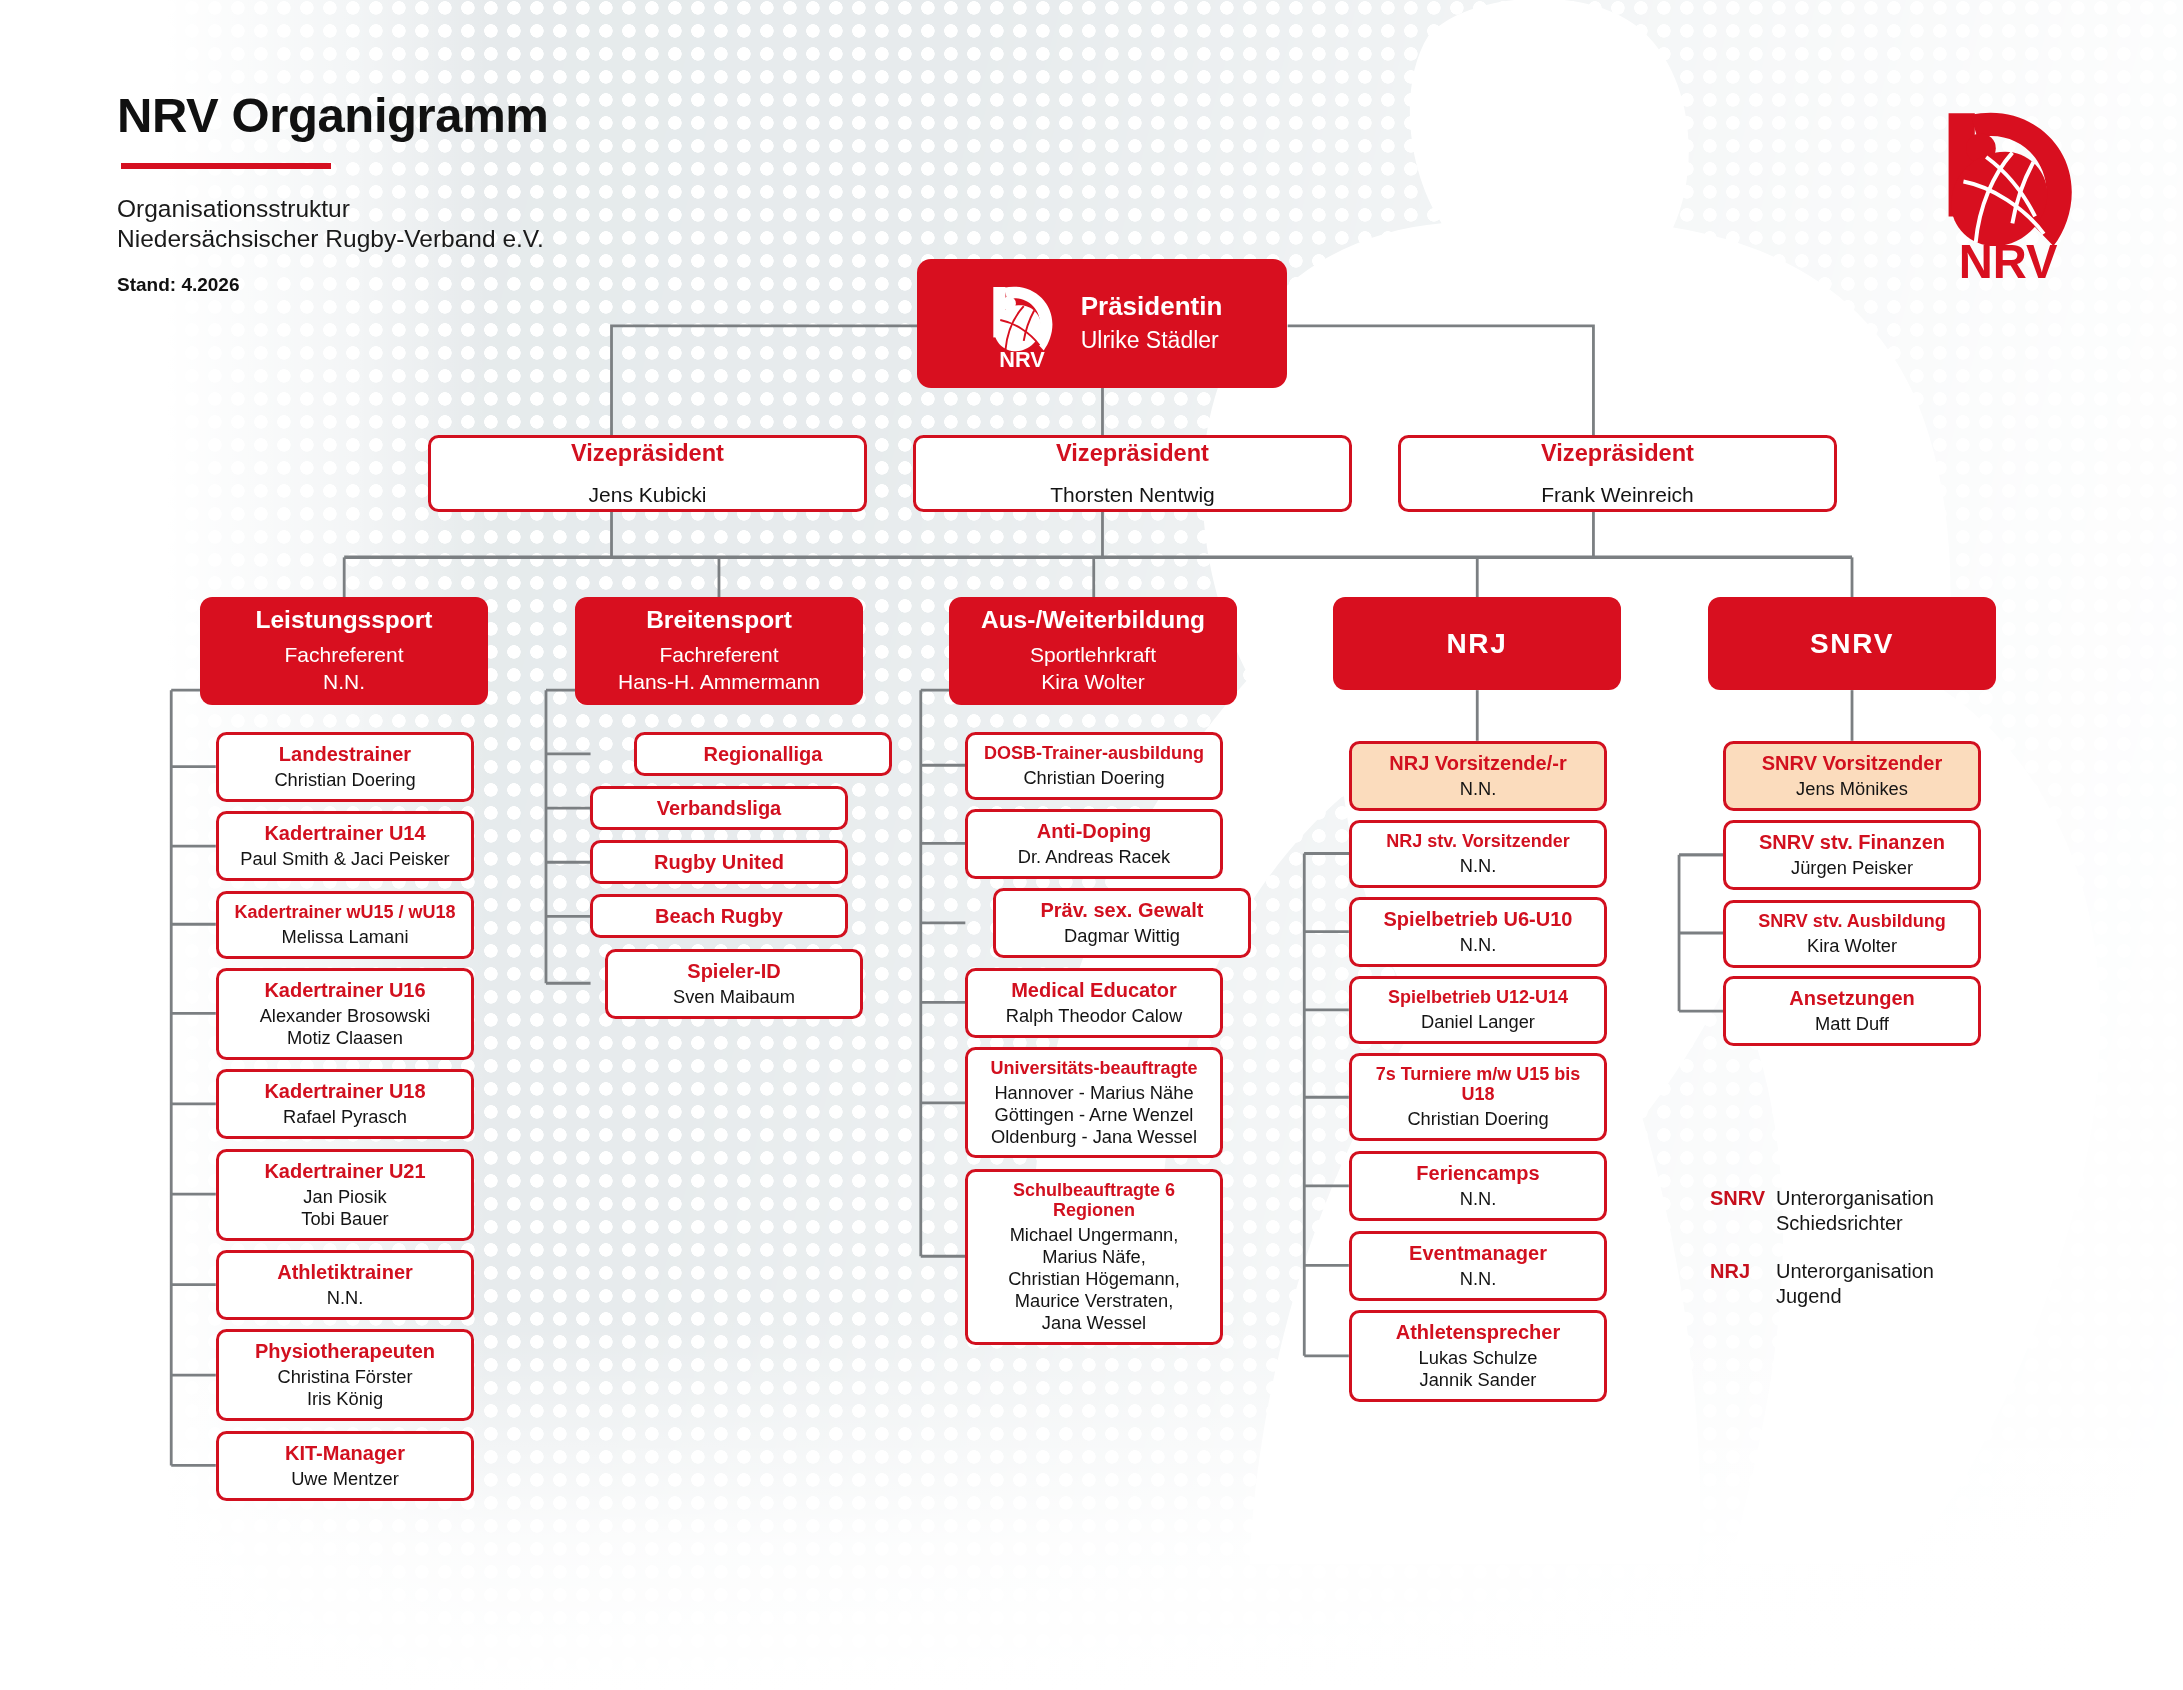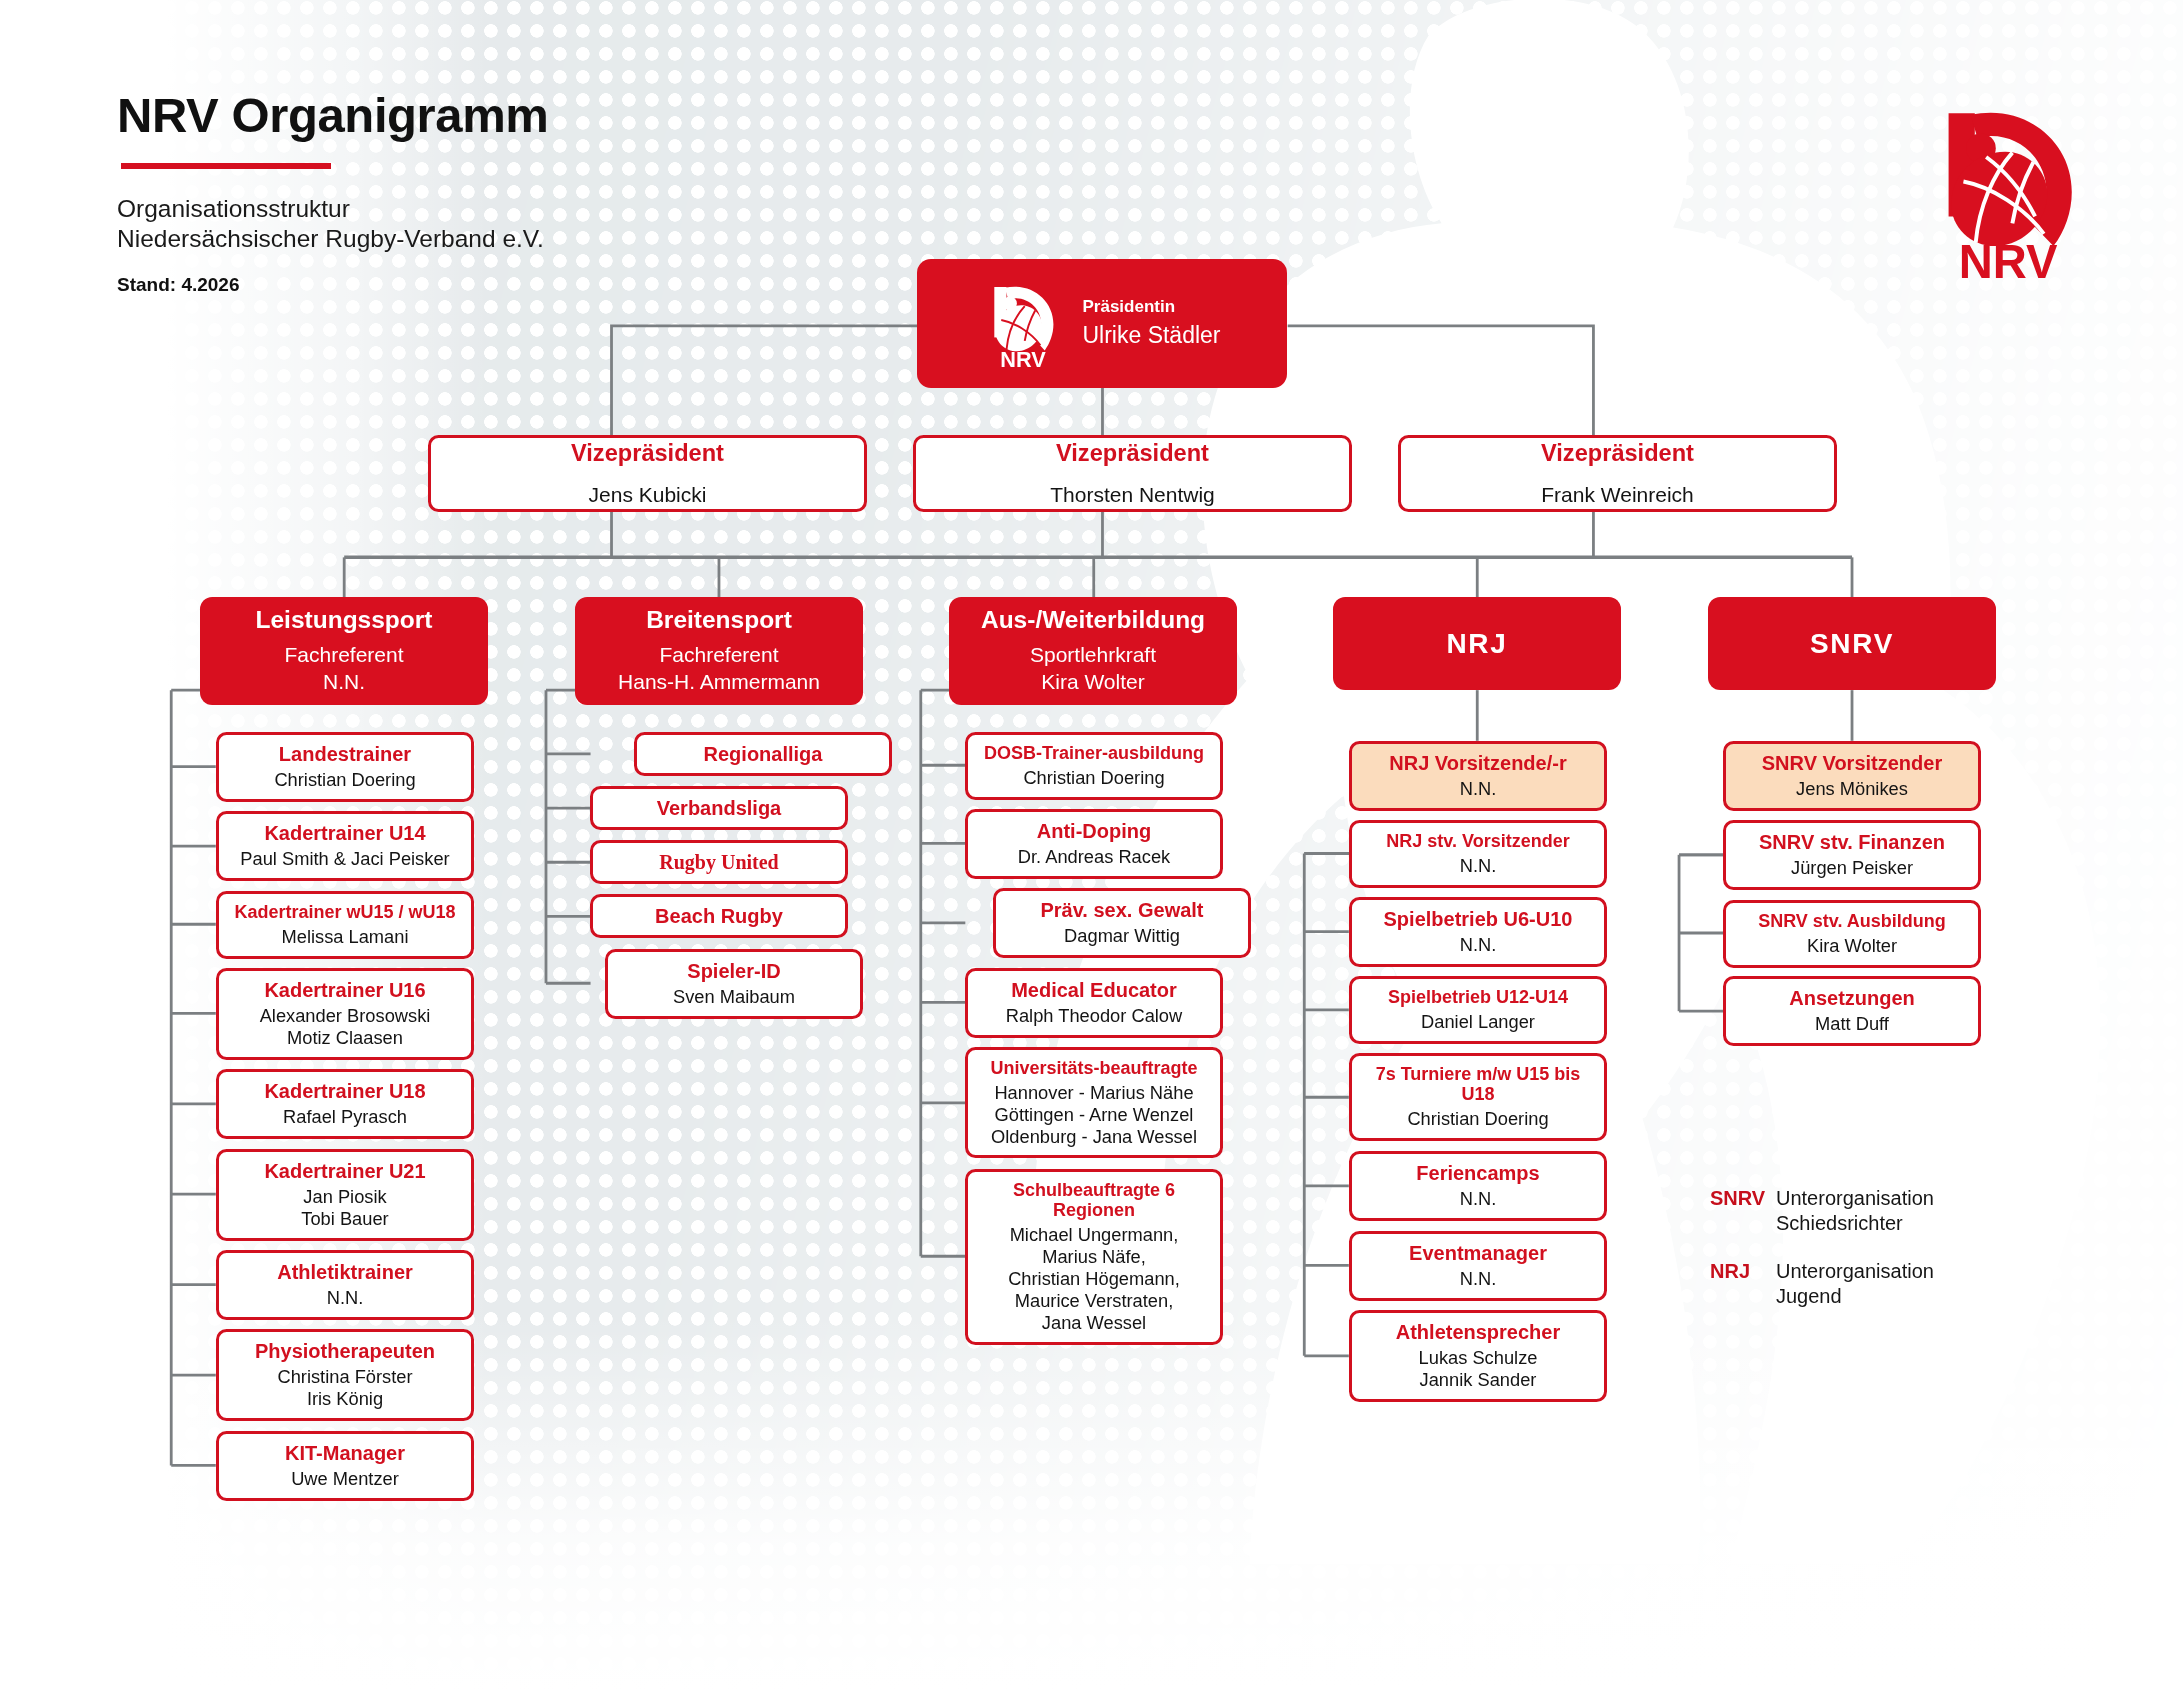--- a/index.html
+++ b/index.html
@@ -70,7 +70,7 @@
     flex-direction:row;gap:19px;justify-content:center;border-radius:14px;}
   #node-president .pres-logo{width:80px;height:91px;flex:0 0 auto;}
   #node-president .pres-text{display:flex;flex-direction:column;align-items:flex-start;}
-  #node-president .node-title{font-size:17px;}
+  #node-president .node-title{font-size:26px;}
   #node-president .node-sub{font-size:23px;margin-top:6.1px;}
 
   

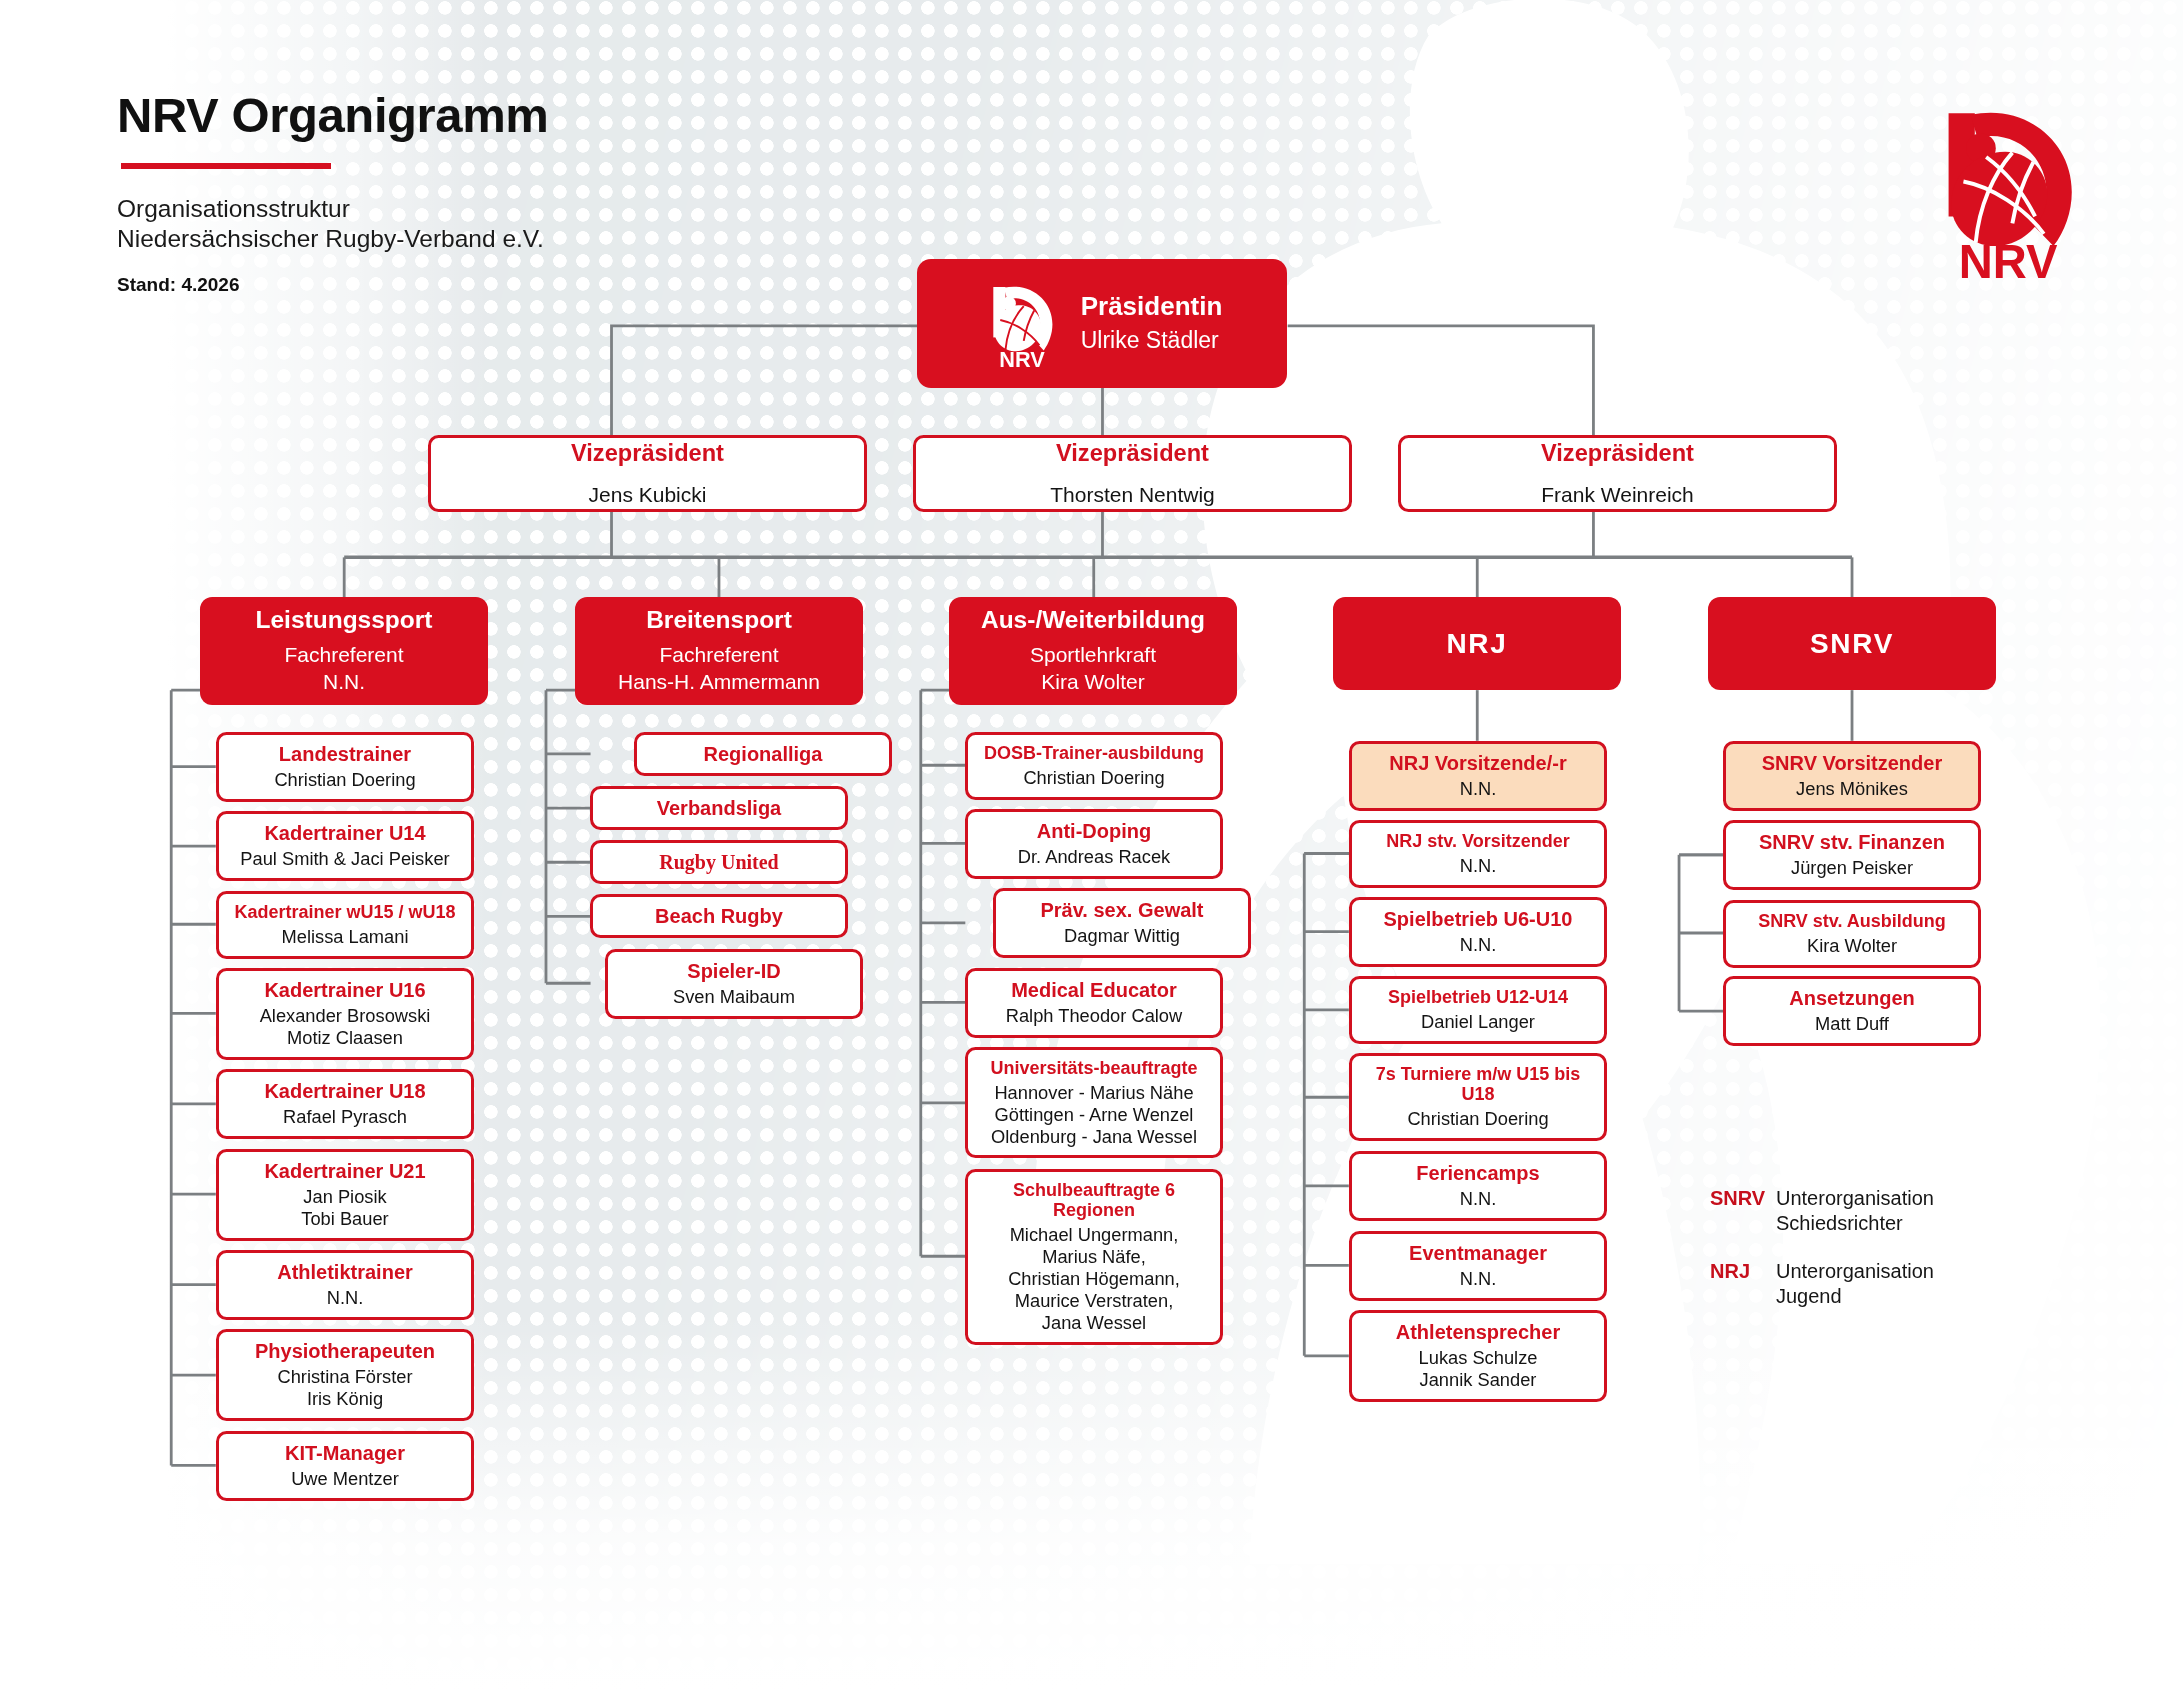--- a/index.html
+++ b/index.html
@@ -346,7 +346,7 @@
     <div class="node leaf outline" style="left: 590px; top: 786px;">
       <div class="node-title">Verbandsliga</div>
     </div>
-    <div class="node leaf outline" style="left: 590px; top: 840px; font-family: Liberation Serif, serif;">
+    <div class="node leaf outline" style="left: 590px; top: 840px;">
       <div class="node-title">Rugby United</div>
     </div>
     <div class="node leaf outline" style="left: 590px; top: 894px;">

